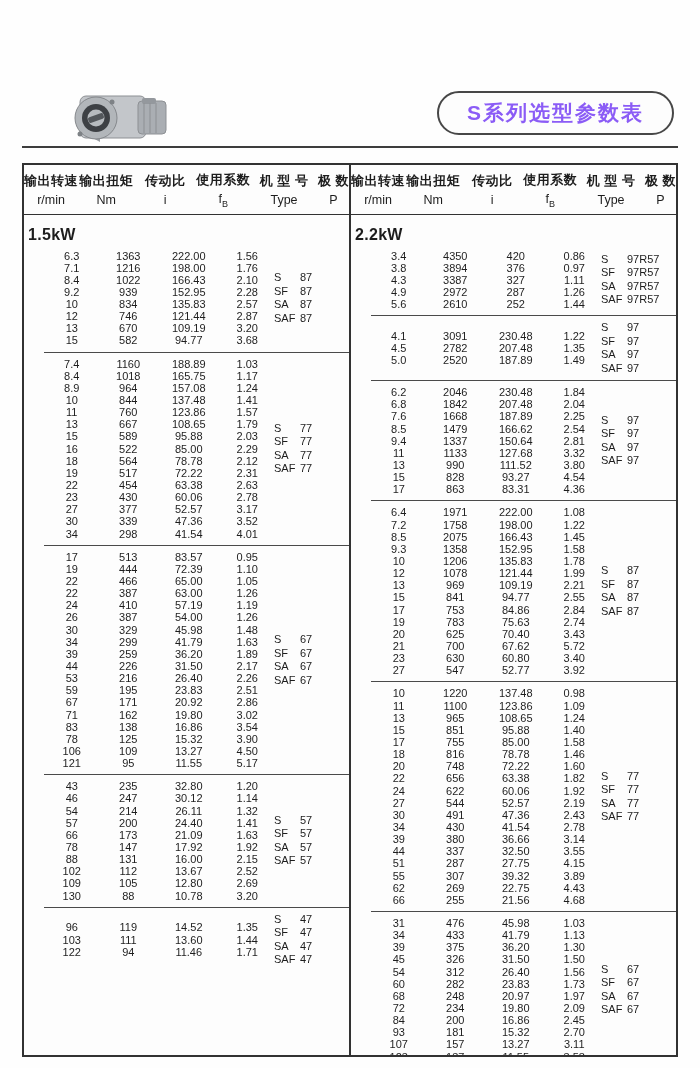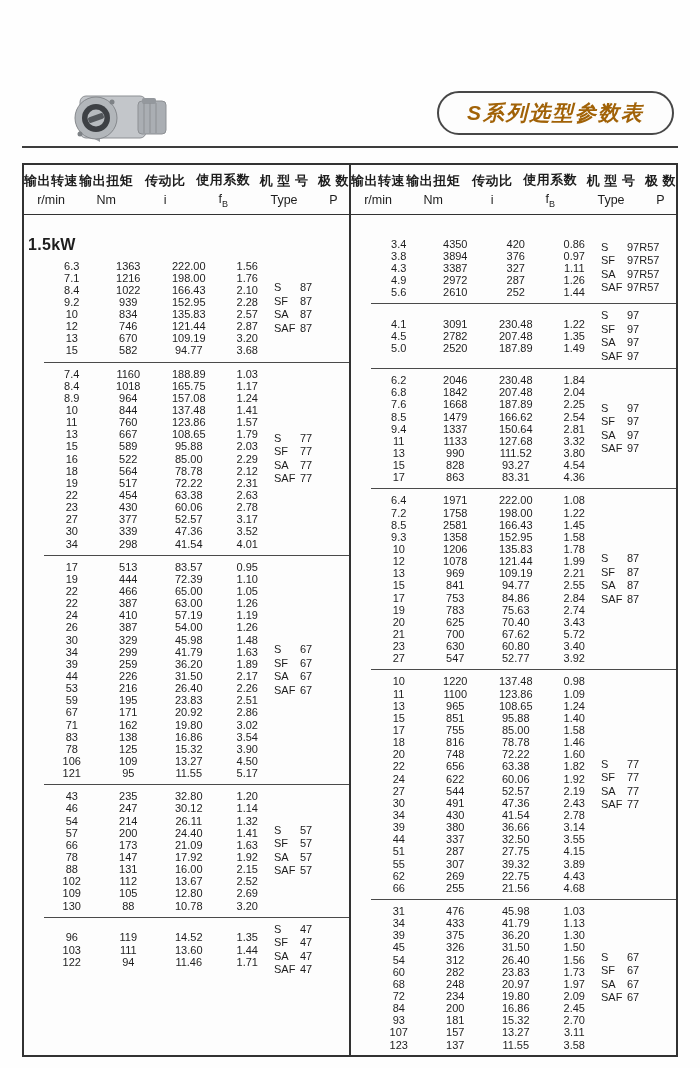--- a/index.html
+++ b/index.html
@@ -10,8 +10,8 @@
   .hdr { position:absolute; top:86px; left:0; right:0; height:60px; }
   .gearimg { position:absolute; left:54px; top:2px; }
   .badge { position:absolute; right:26px; top:5px; border:2px solid #474747; border-radius:24px;
-           padding:6px 28px; font-size:21px; font-weight:bold; font-style:italic; letter-spacing:2px;
-           color:#a16207; background:#fdfdfd; }
+           padding:6px 28px; font-size:21px; font-weight:bold; letter-spacing:2px;
+           color:#8b5cf6; background:#fdfdfd; }
   .rule { position:absolute; top:146px; left:22px; right:22px; height:2px; background:#3d3d3d; }
 
   

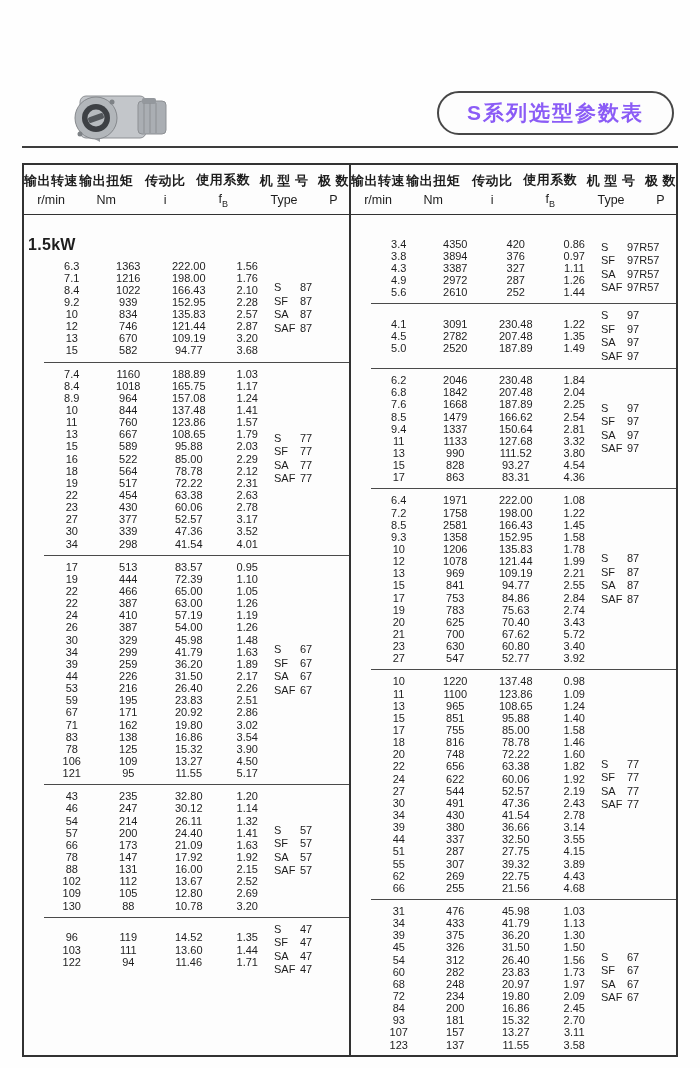--- a/index.html
+++ b/index.html
@@ -27,7 +27,7 @@
   .hu sub { font-size:9px; }
   .h0{width:56px} .h1{width:58px} .h2{width:64px} .h3{width:54px} .h4{width:70px} .h5{flex:1}
 
-  .tbody { flex:1; overflow:hidden; padding-top:18px; }
+  .tbody { flex:1; overflow:hidden; padding-top:8px; }
   .power { font-size:16px; font-weight:bold; padding:3px 0 1px 4px; letter-spacing:0.3px; }
 
   .group { display:grid; grid-template-columns:230px 1fr; align-items:center; padding:5px 0;margin-left:20px; }

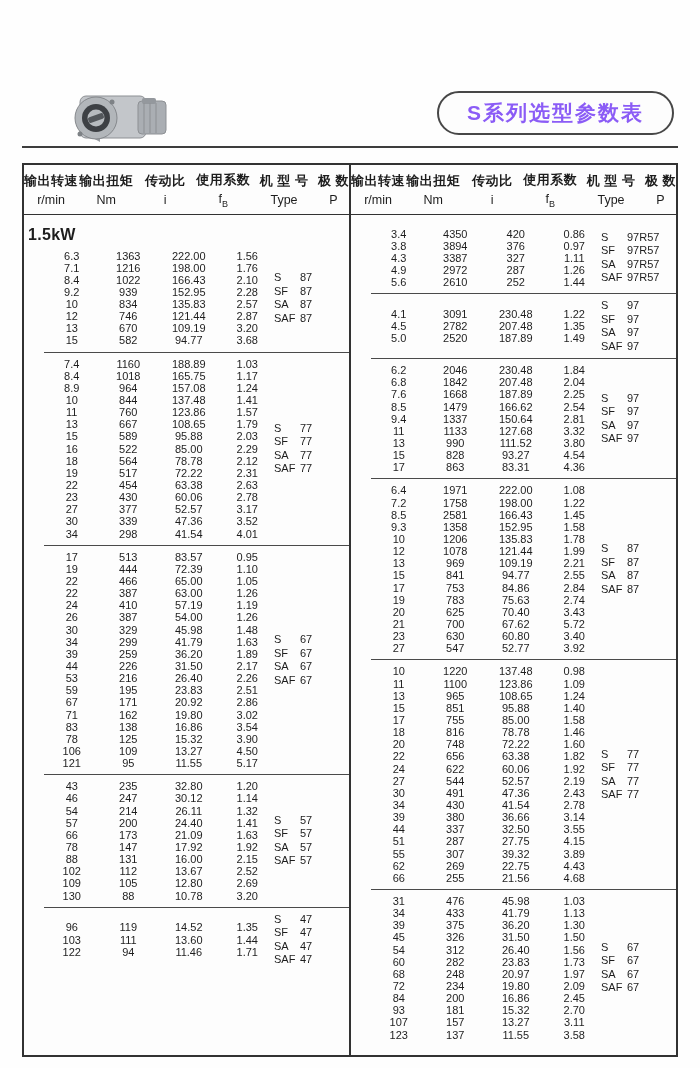--- a/index.html
+++ b/index.html
@@ -587,6 +587,7 @@
         </div>
       </div>
       <div class="tbody">
+        <div class="power">2.2kW</div>
         <div>
             <div class="group">
               <div class="rows">

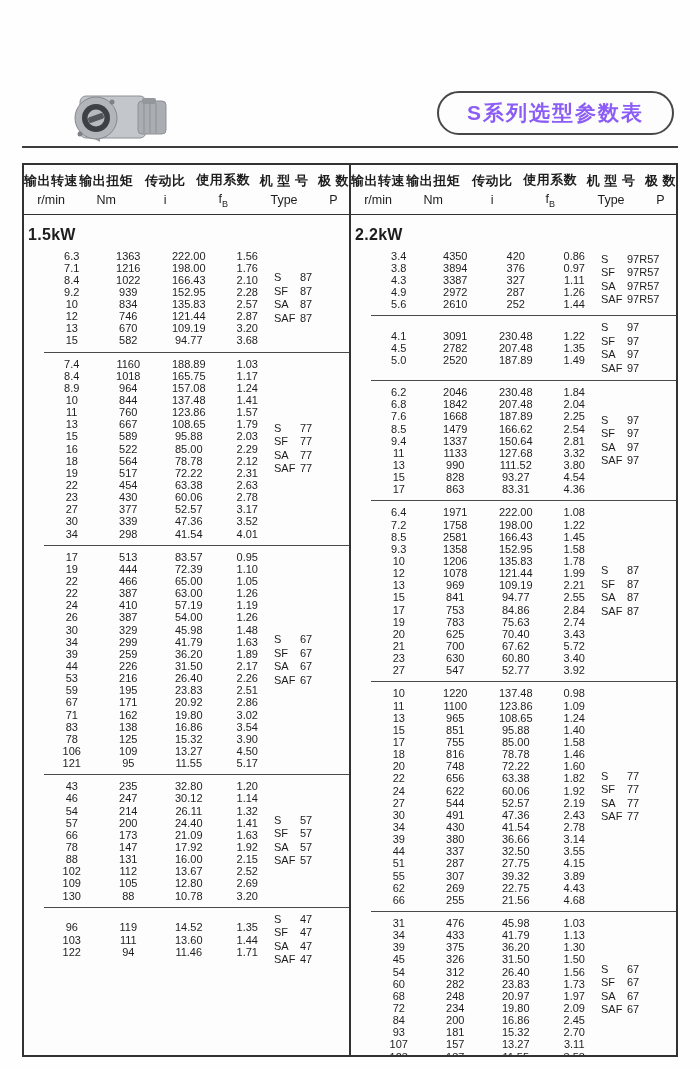--- a/index.html
+++ b/index.html
@@ -785,7 +785,7 @@
                 </div>
                 <div class="row">
                   <span class="c c0">8.5</span>
-                  <span class="c c1">2581</span>
+                  <span class="c c1">2075</span>
                   <span class="c c2">166.43</span>
                   <span class="c c3">1.45</span>
                 </div>

